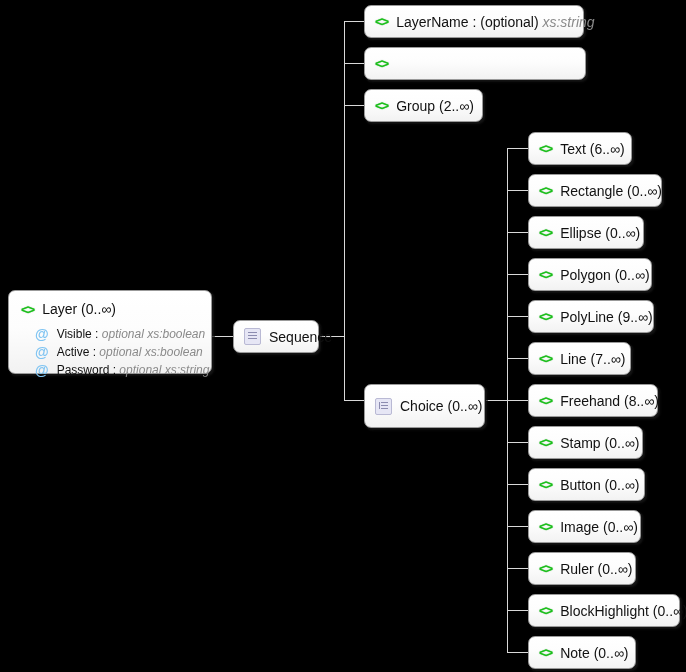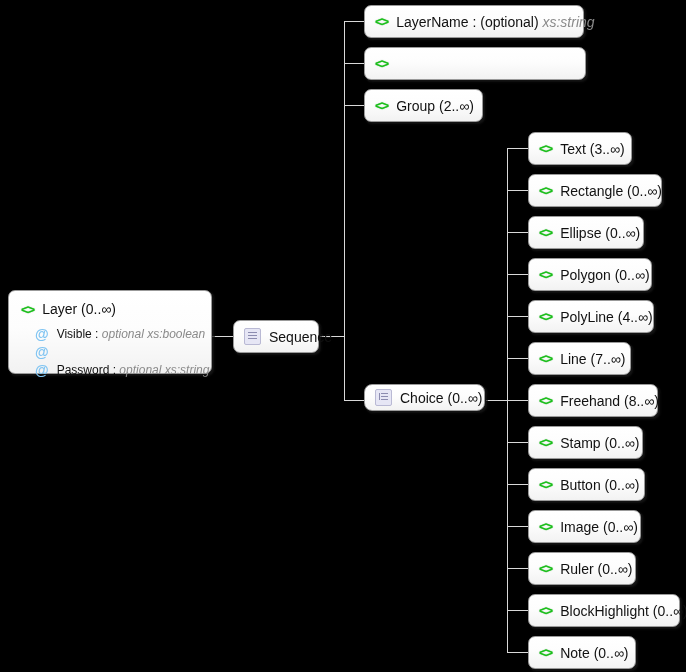--- a/index.html
+++ b/index.html
@@ -223,7 +223,7 @@
   <div class="node" style="left:528px; top:132px; width:104px; height:33px;">
     <div class="node-row">
       <span class="icon-element">&lt;&gt;</span>
-      <span class="label">Text (3..∞)</span>
+      <span class="label">Text (6..∞)</span>
     </div>
   </div>
 

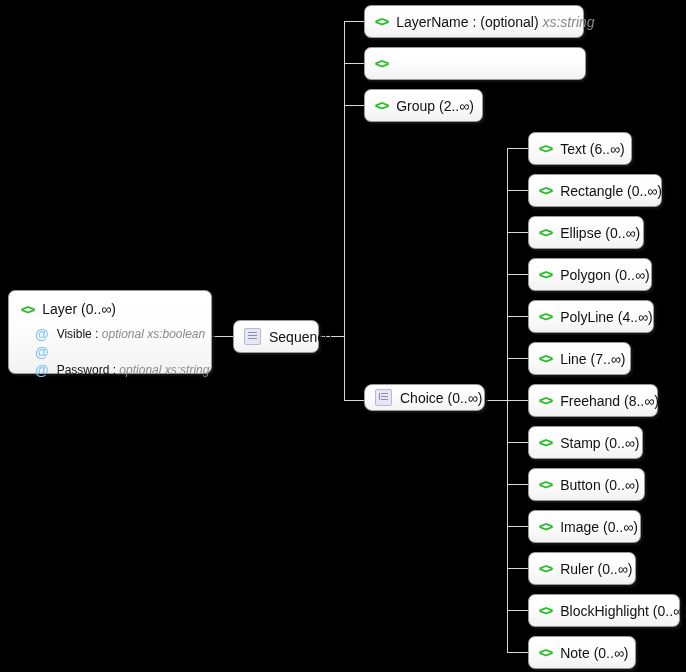--- a/index.html
+++ b/index.html
@@ -251,7 +251,7 @@
   <div class="node" style="left:528px; top:300px; width:126px; height:33px;">
     <div class="node-row">
       <span class="icon-element">&lt;&gt;</span>
-      <span class="label">PolyLine (4..∞)</span>
+      <span class="label">PolyLine (9..∞)</span>
     </div>
   </div>
 

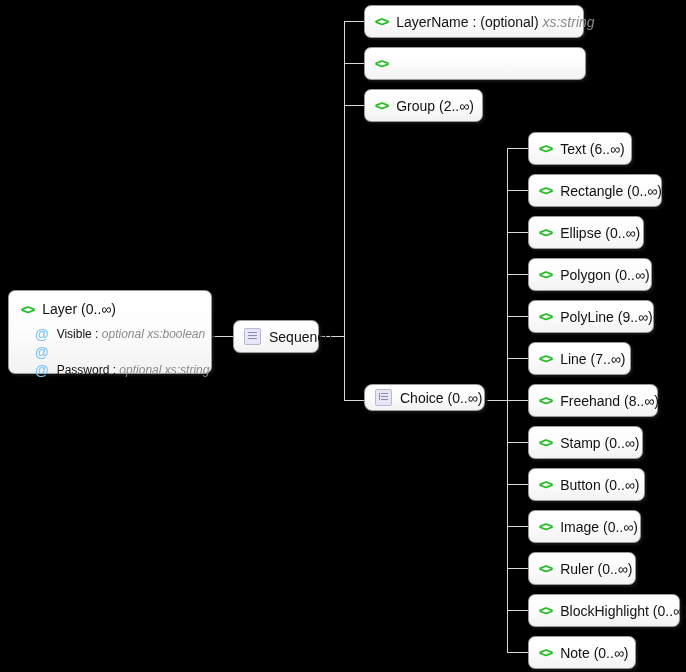--- a/index.html
+++ b/index.html
@@ -170,6 +170,7 @@
     </div>
     <div class="attr-row">
       <span class="icon-attribute">@</span>
+      <span class="label"><span>Active : </span><span class="type">optional xs:boolean</span></span>
     </div>
     <div class="attr-row">
       <span class="icon-attribute">@</span>

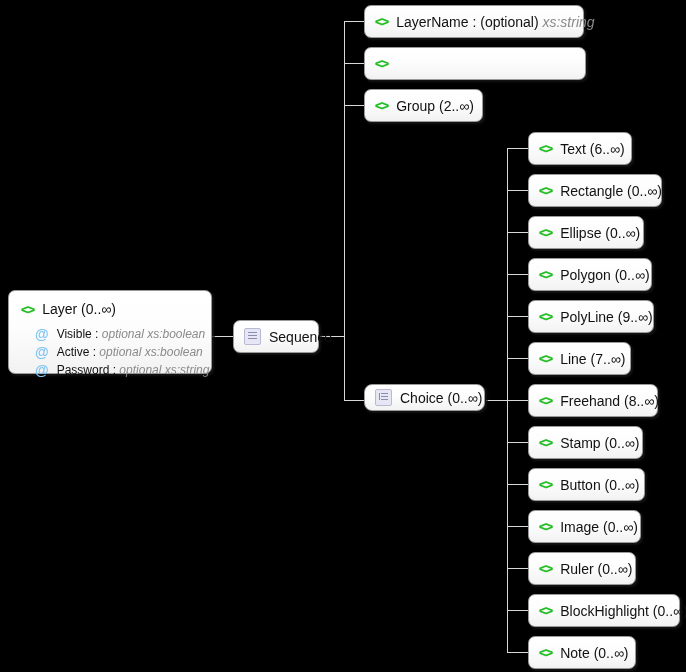--- a/index.html
+++ b/index.html
@@ -209,7 +209,7 @@
     </div>
   </div>
 
-  <div class="node" style="left:364px; top:384px; width:121px; height:27px;border-radius:8px;">
+  <div class="node" style="left:364px; top:384px; width:121px; height:44px;">
     <div class="node-row">
       <span class="icon-compositor icon-choice">
           <i></i>

